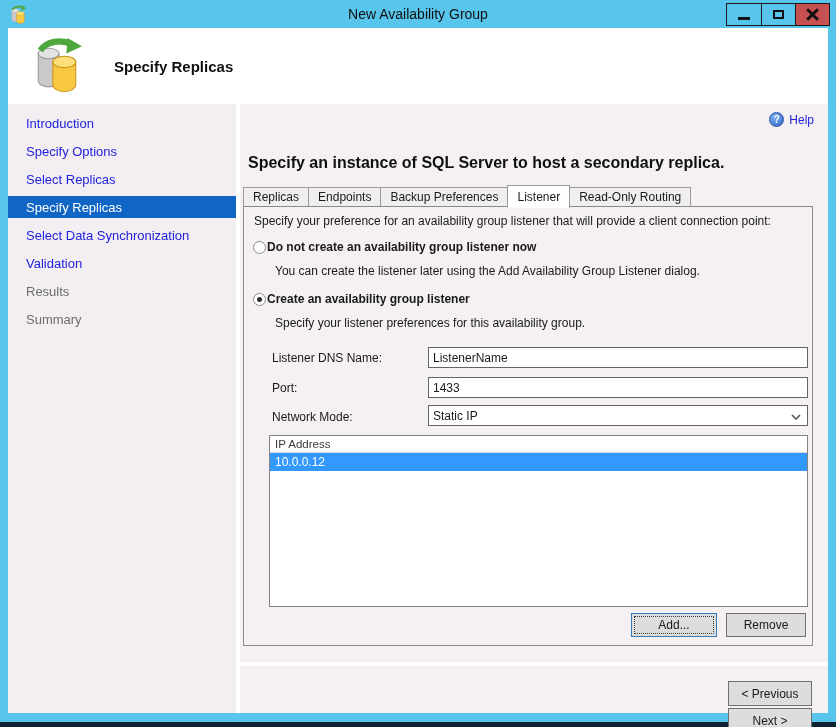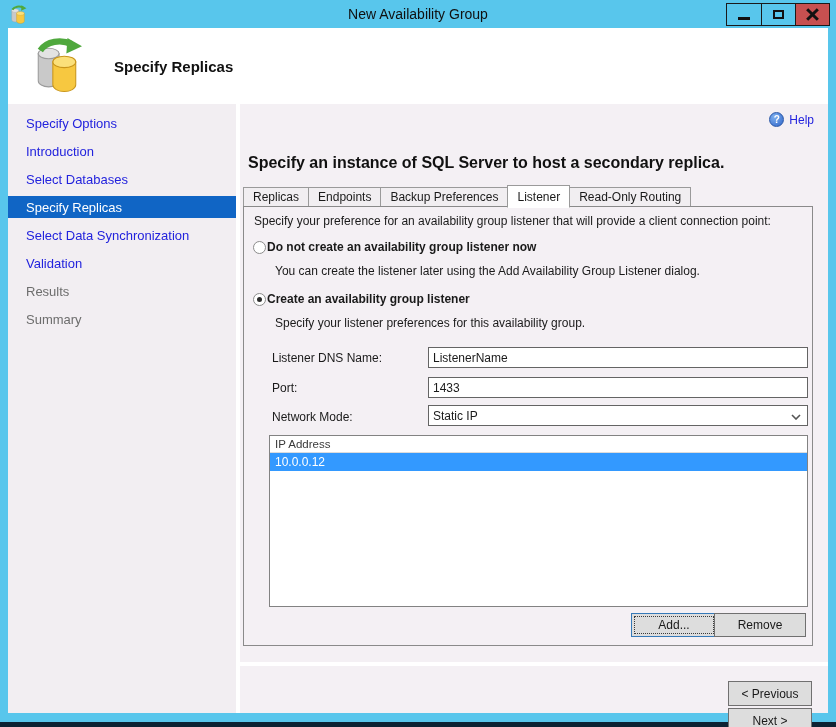--- a/index.html
+++ b/index.html
@@ -133,8 +133,8 @@
   </div>
 
   <div class="sidebar">
+    <div class="sb-item">Introduction</div>
     <div class="sb-item">Specify Options</div>
-    <div class="sb-item">Introduction</div>
     <div class="sb-item">Select Databases</div>
     <div class="sb-item selected">Specify Replicas</div>
     <div class="sb-item">Select Data Synchronization</div>

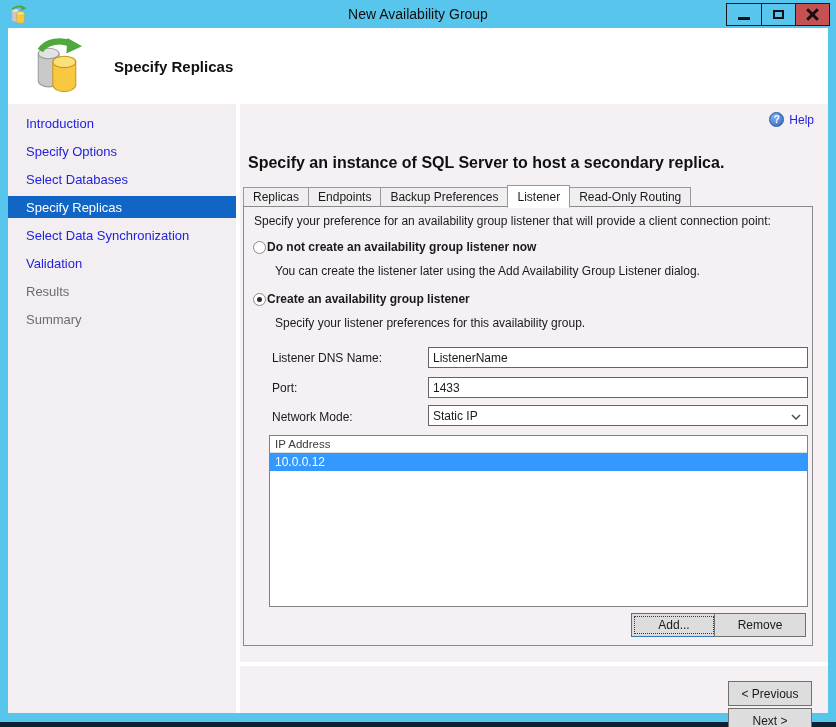--- a/index.html
+++ b/index.html
@@ -135,7 +135,7 @@
   <div class="sidebar">
     <div class="sb-item">Introduction</div>
     <div class="sb-item">Specify Options</div>
-    <div class="sb-item">Select Databases</div>
+    <div class="sb-item">Select Replicas</div>
     <div class="sb-item selected">Specify Replicas</div>
     <div class="sb-item">Select Data Synchronization</div>
     <div class="sb-item">Validation</div>

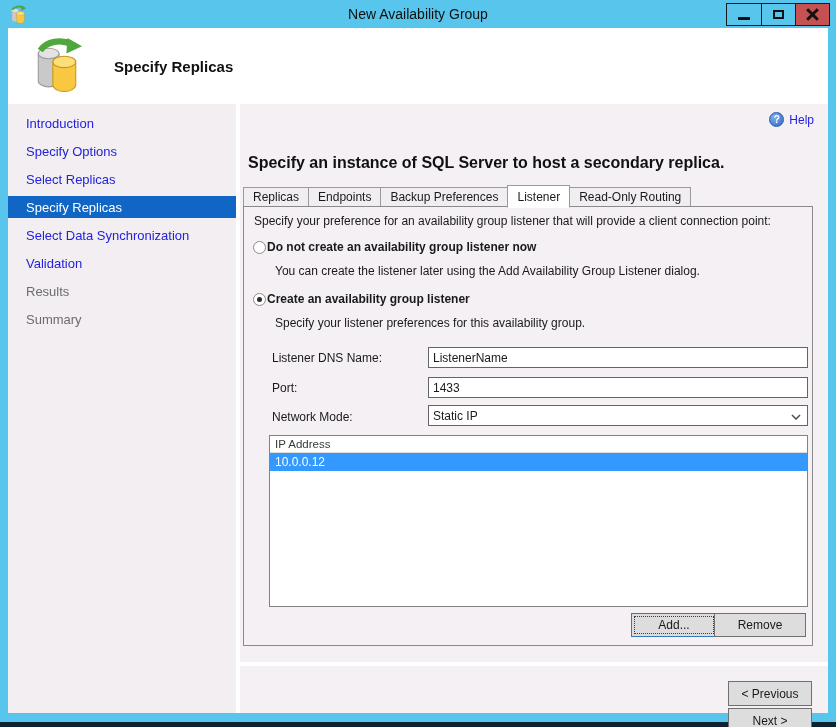--- a/index.html
+++ b/index.html
@@ -74,7 +74,7 @@
   .btn{background:#DDDDDD;border:1px solid #707070;font-family:inherit;font-size:12px;color:#1A1A1A;cursor:pointer;padding:0;}
   .btn-add{position:absolute;top:406px;right:95px;width:86px;height:24px;border:1px solid #3579B8;position:absolute;}
   .btn-add::after{content:"";position:absolute;inset:2px;border:1px dotted #3A3A3A;}
-  .btn-remove{position:absolute;top:406px;right:6px;width:92px;height:24px;margin-left:32px;}
+  .btn-remove{position:absolute;top:406px;right:6px;width:80px;height:24px;margin-left:32px;}
 
   .divider-h{position:absolute;left:0;top:558px;width:588px;height:4px;background:#FFFFFF;}
   .footer{position:absolute;top:577px;right:16px;display:flex;gap:2px;flex-direction:column;}

